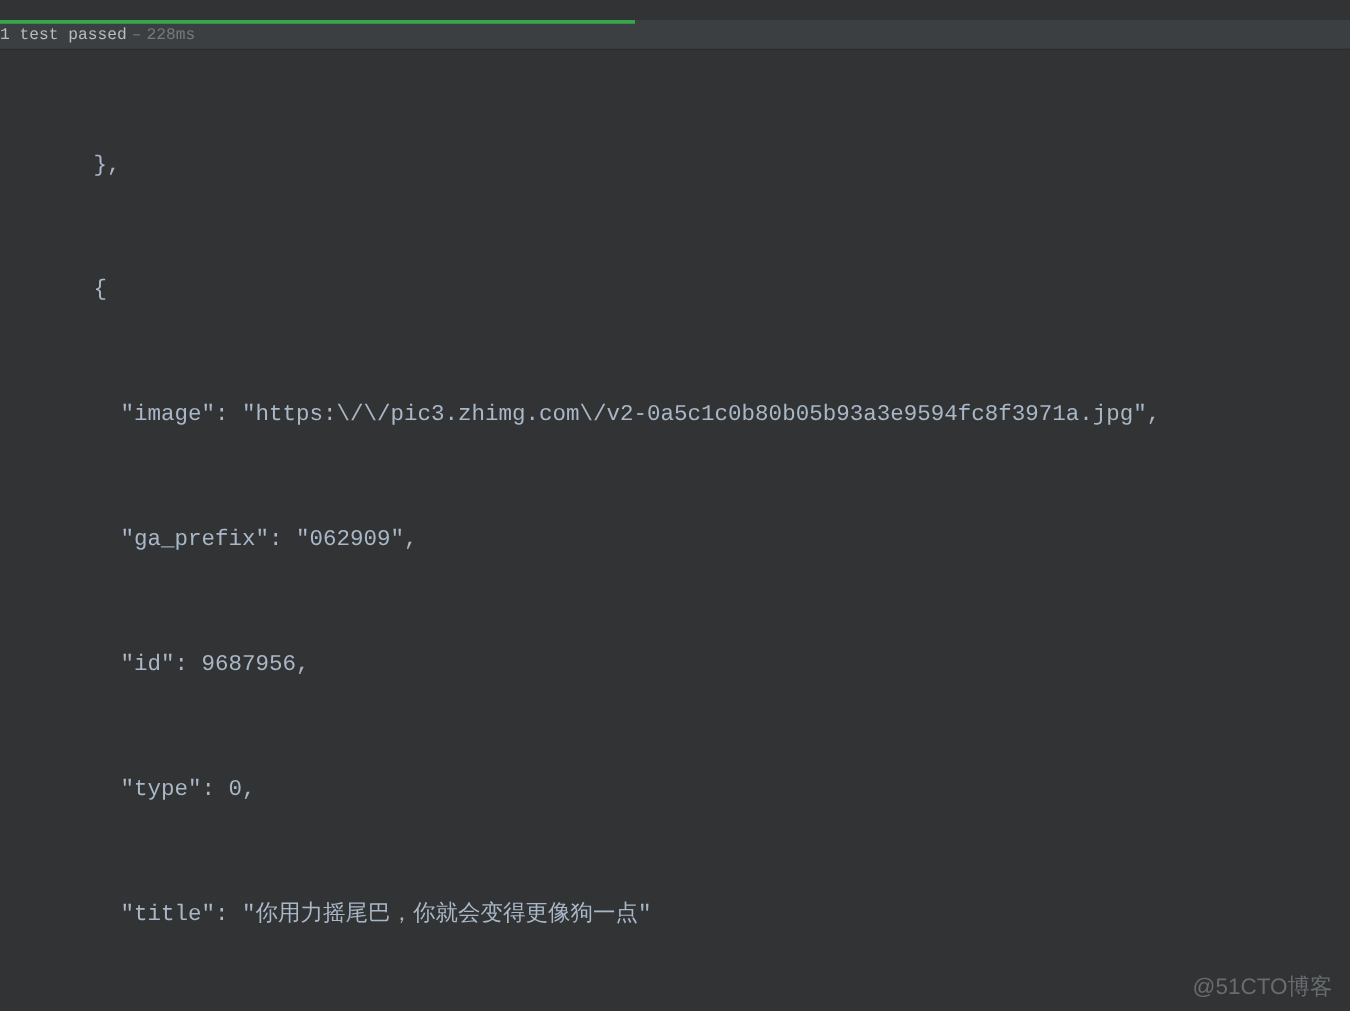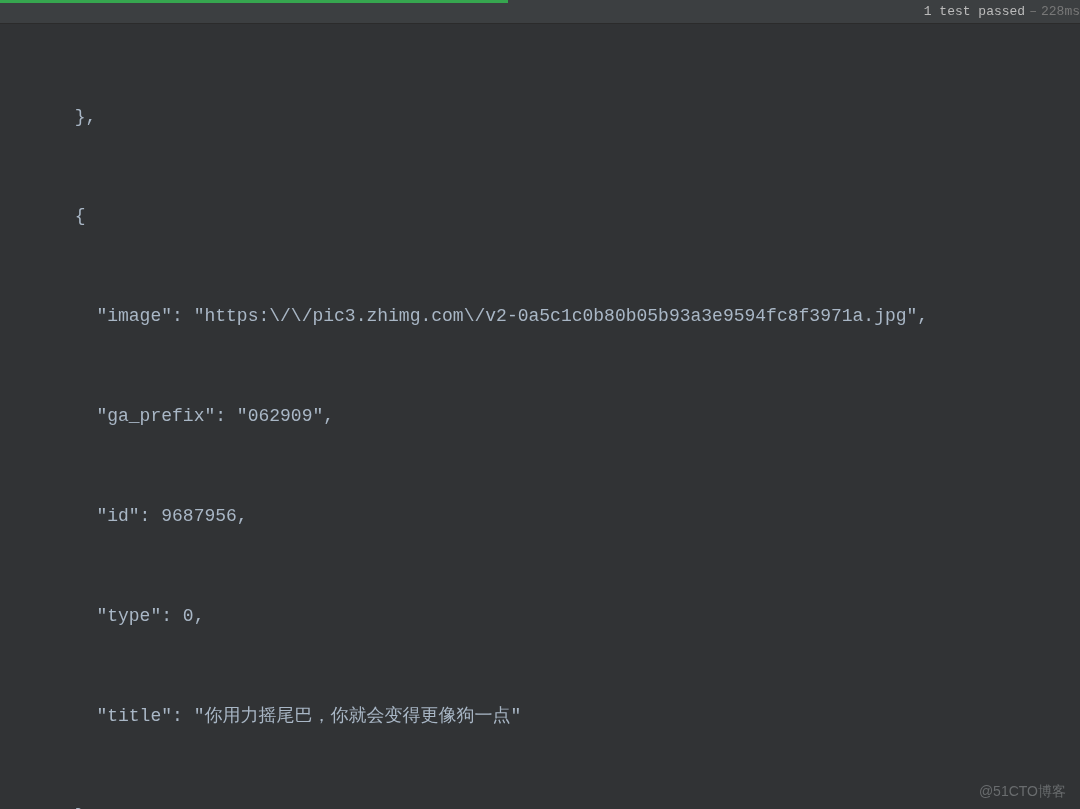--- a/index.html
+++ b/index.html
@@ -22,9 +22,10 @@
       background: #3c3f41;
       display: flex;
       align-items: center;
-      justify-content: flex-end;
+      justify-content: flex-start;
       position: relative;
       border-bottom: 1px solid #2b2b2b;
+      margin-top: 16px;
     }
     .progress-bar {
       position: absolute;

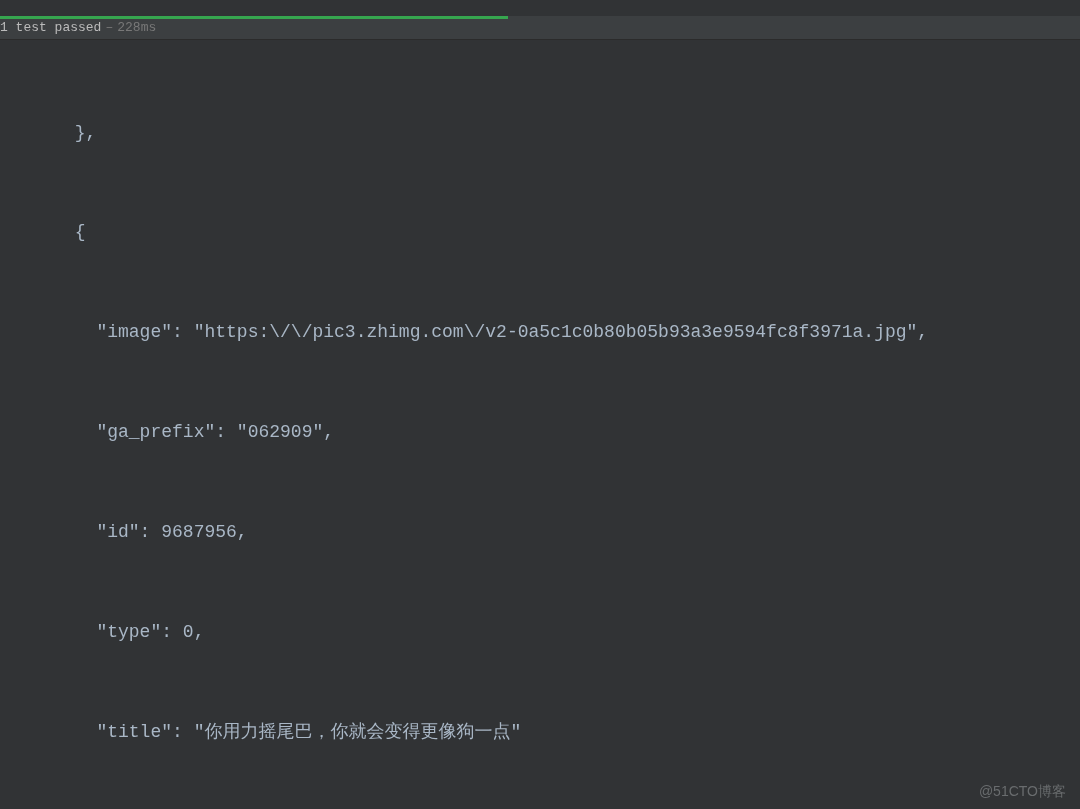--- a/index.html
+++ b/index.html
@@ -61,7 +61,7 @@
       position: absolute;
       bottom: 8px;
       right: 14px;
-      font-size: 14px;
+      font-size: 18px;
       color: #696c6e;
       font-family: sans-serif;
     }

